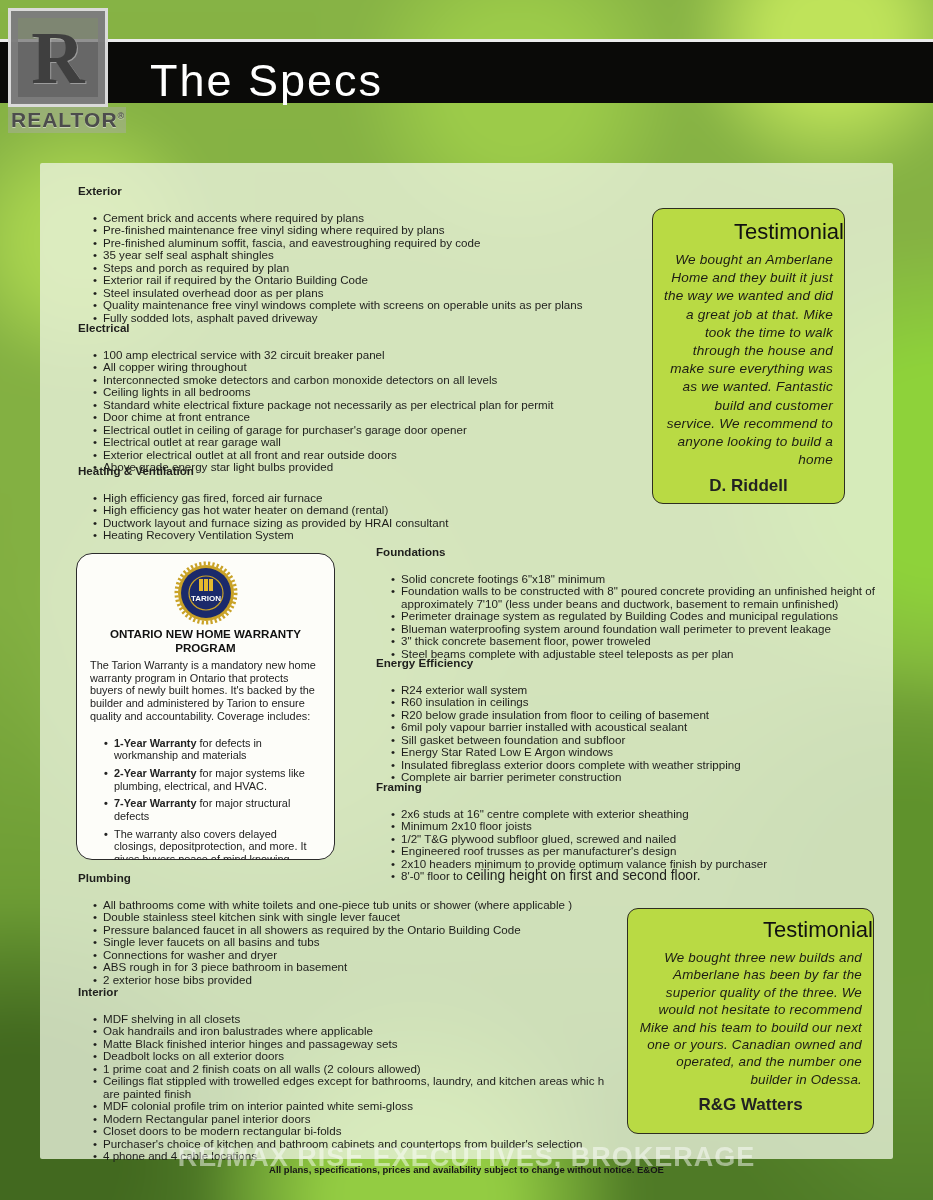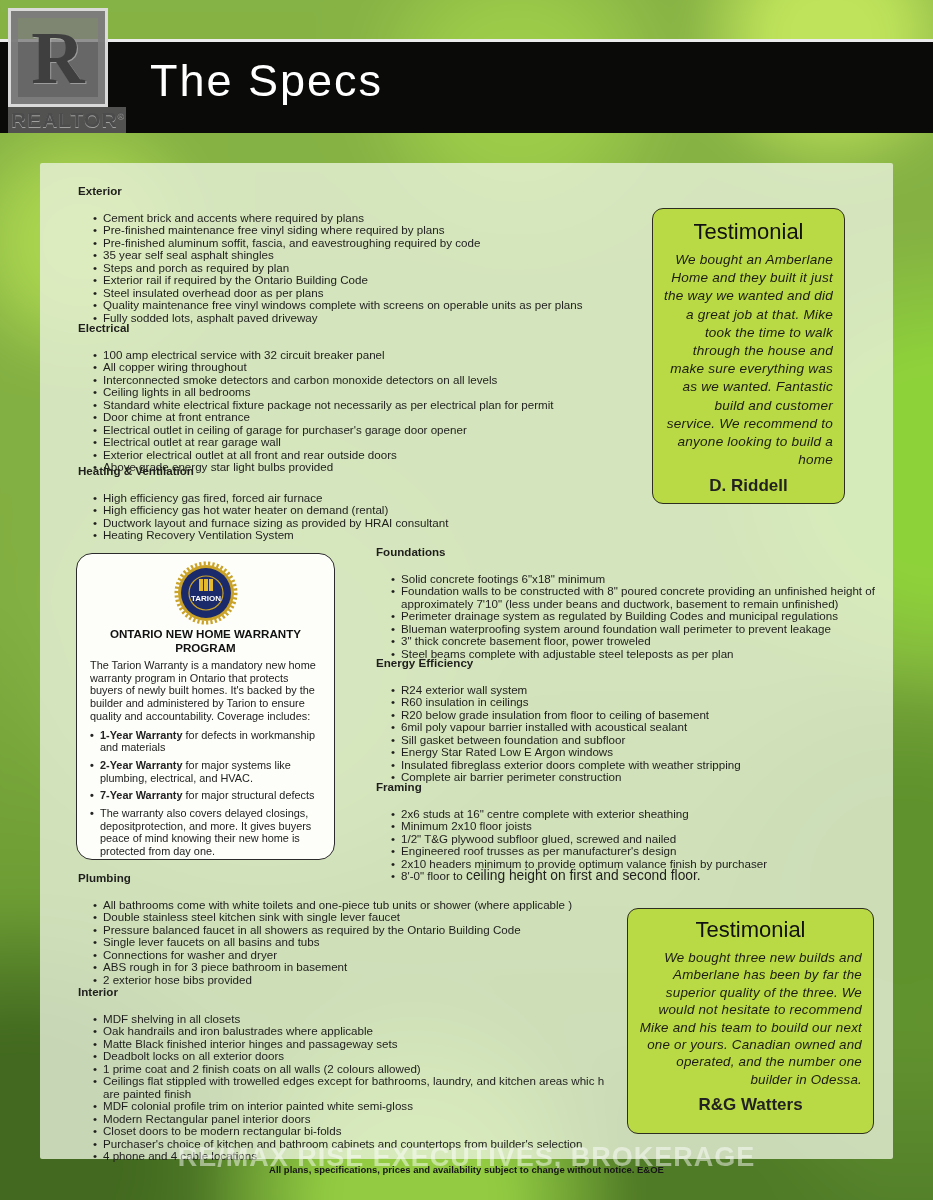--- a/index.html
+++ b/index.html
@@ -22,7 +22,7 @@
       linear-gradient(180deg,#87b345 0%,#82af41 50%,#699932 78%,#507d29 100%);}
 
   
-  .header-bar{position:absolute;left:0;top:39px;width:933px;height:94px;
+  .header-bar{position:absolute;left:0;top:39px;width:933px;height:64px;
       background:#0a0a08;border-top:3px solid rgba(255,255,255,0.92);box-sizing:border-box;}
   .header-title{position:absolute;left:150px;top:0;height:75px;line-height:78px;
       color:#ffffff;font-size:45px;letter-spacing:2px;font-weight:400;}

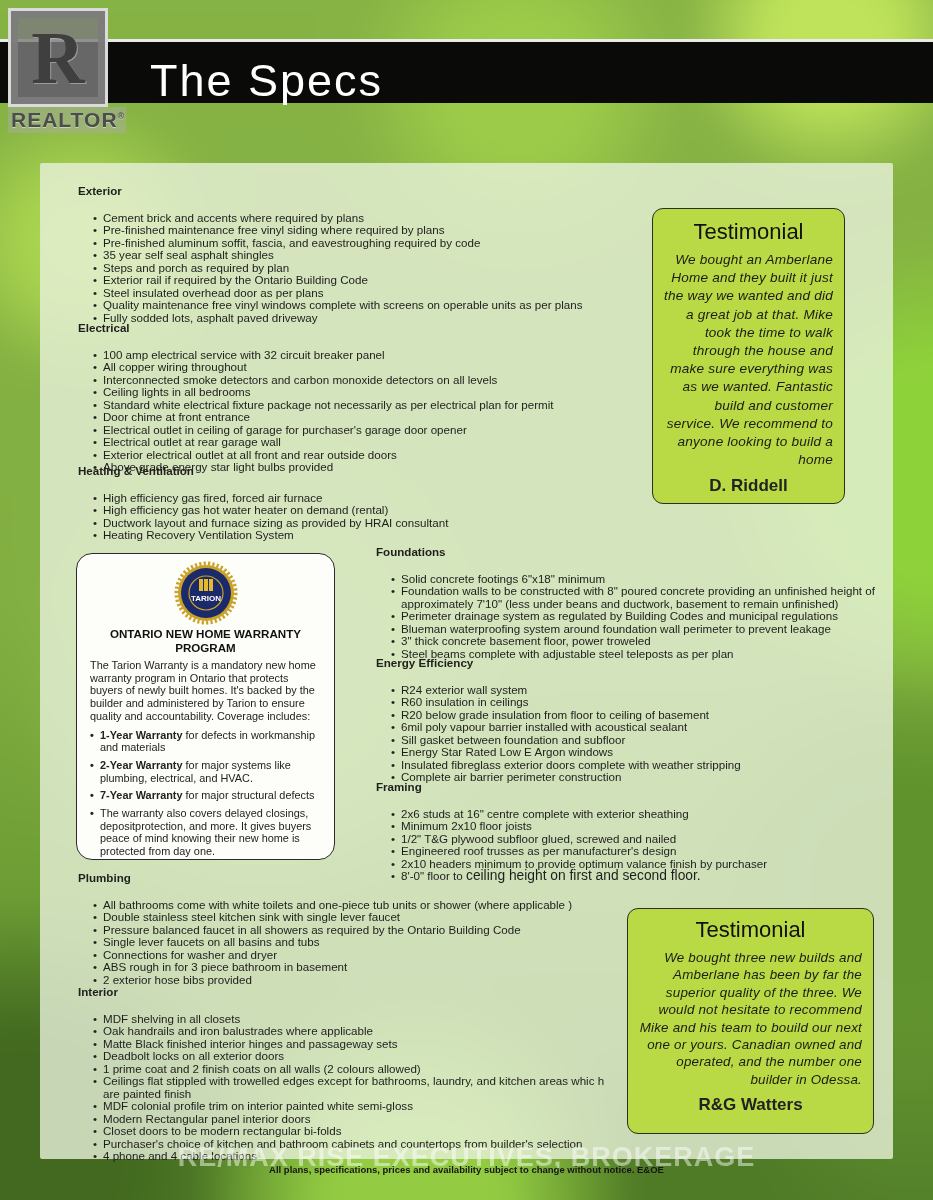--- a/index.html
+++ b/index.html
@@ -65,7 +65,7 @@
       border-radius:11px;box-sizing:border-box;color:#1c1c14;text-align:center;}
   #testimonial-1{left:652px;top:208px;width:193px;height:296px;}
   #testimonial-2{left:627px;top:908px;width:247px;height:226px;}
-  .testimonial h2{margin:10px 0 6px 0;font-size:22px;font-weight:400;color:#111;}
+  .testimonial h2{margin:10px 0 6px 0;font-size:22px;font-weight:400;color:#111;text-align:right;}
   #testimonial-2 h2{margin-top:8px;}
   .t-body{font-style:italic;font-weight:500;text-align:right;padding:0 11px;
       font-size:13.6px;line-height:18.2px;letter-spacing:0.2px;}

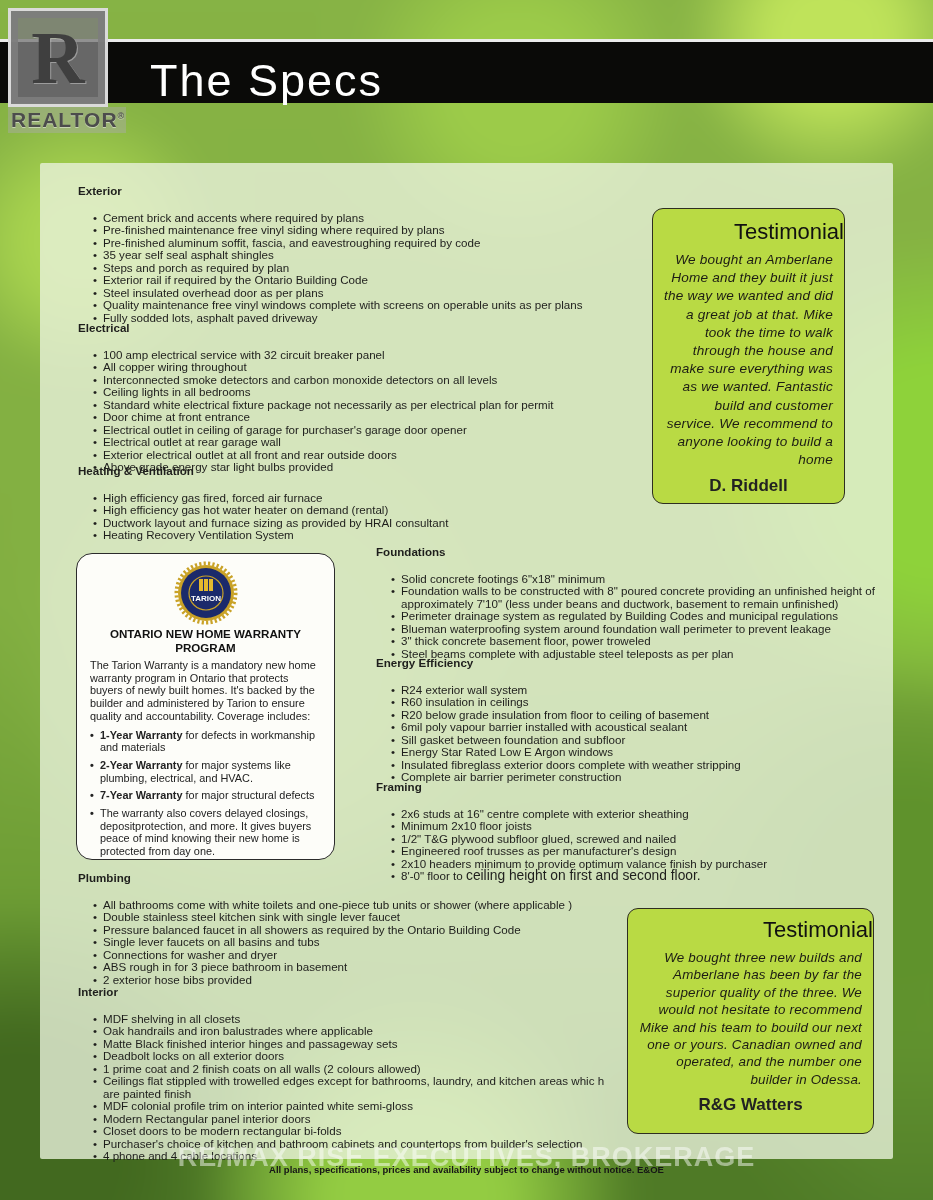--- a/index.html
+++ b/index.html
@@ -79,7 +79,7 @@
   .w-logo{display:block;margin:0 auto 2px auto;}
   .w-title{text-align:center;font-size:11.6px;font-weight:700;line-height:13.5px;margin:2px 0 5px 0;color:#111;}
   .w-intro{font-size:10.9px;line-height:12.7px;margin:0 0 6px 0;}
-  .w-bullets{list-style:none;margin:0;padding:0;}
+  .w-bullets{list-style:none;margin:14px;padding:0;}
   .w-bullets li{position:relative;font-size:10.9px;line-height:12.7px;padding-left:10px;margin-bottom:5px;}
   .w-bullets li::before{content:"\2022";position:absolute;left:0;top:0;font-weight:700;}
   .w-bullets b{font-weight:700;}

